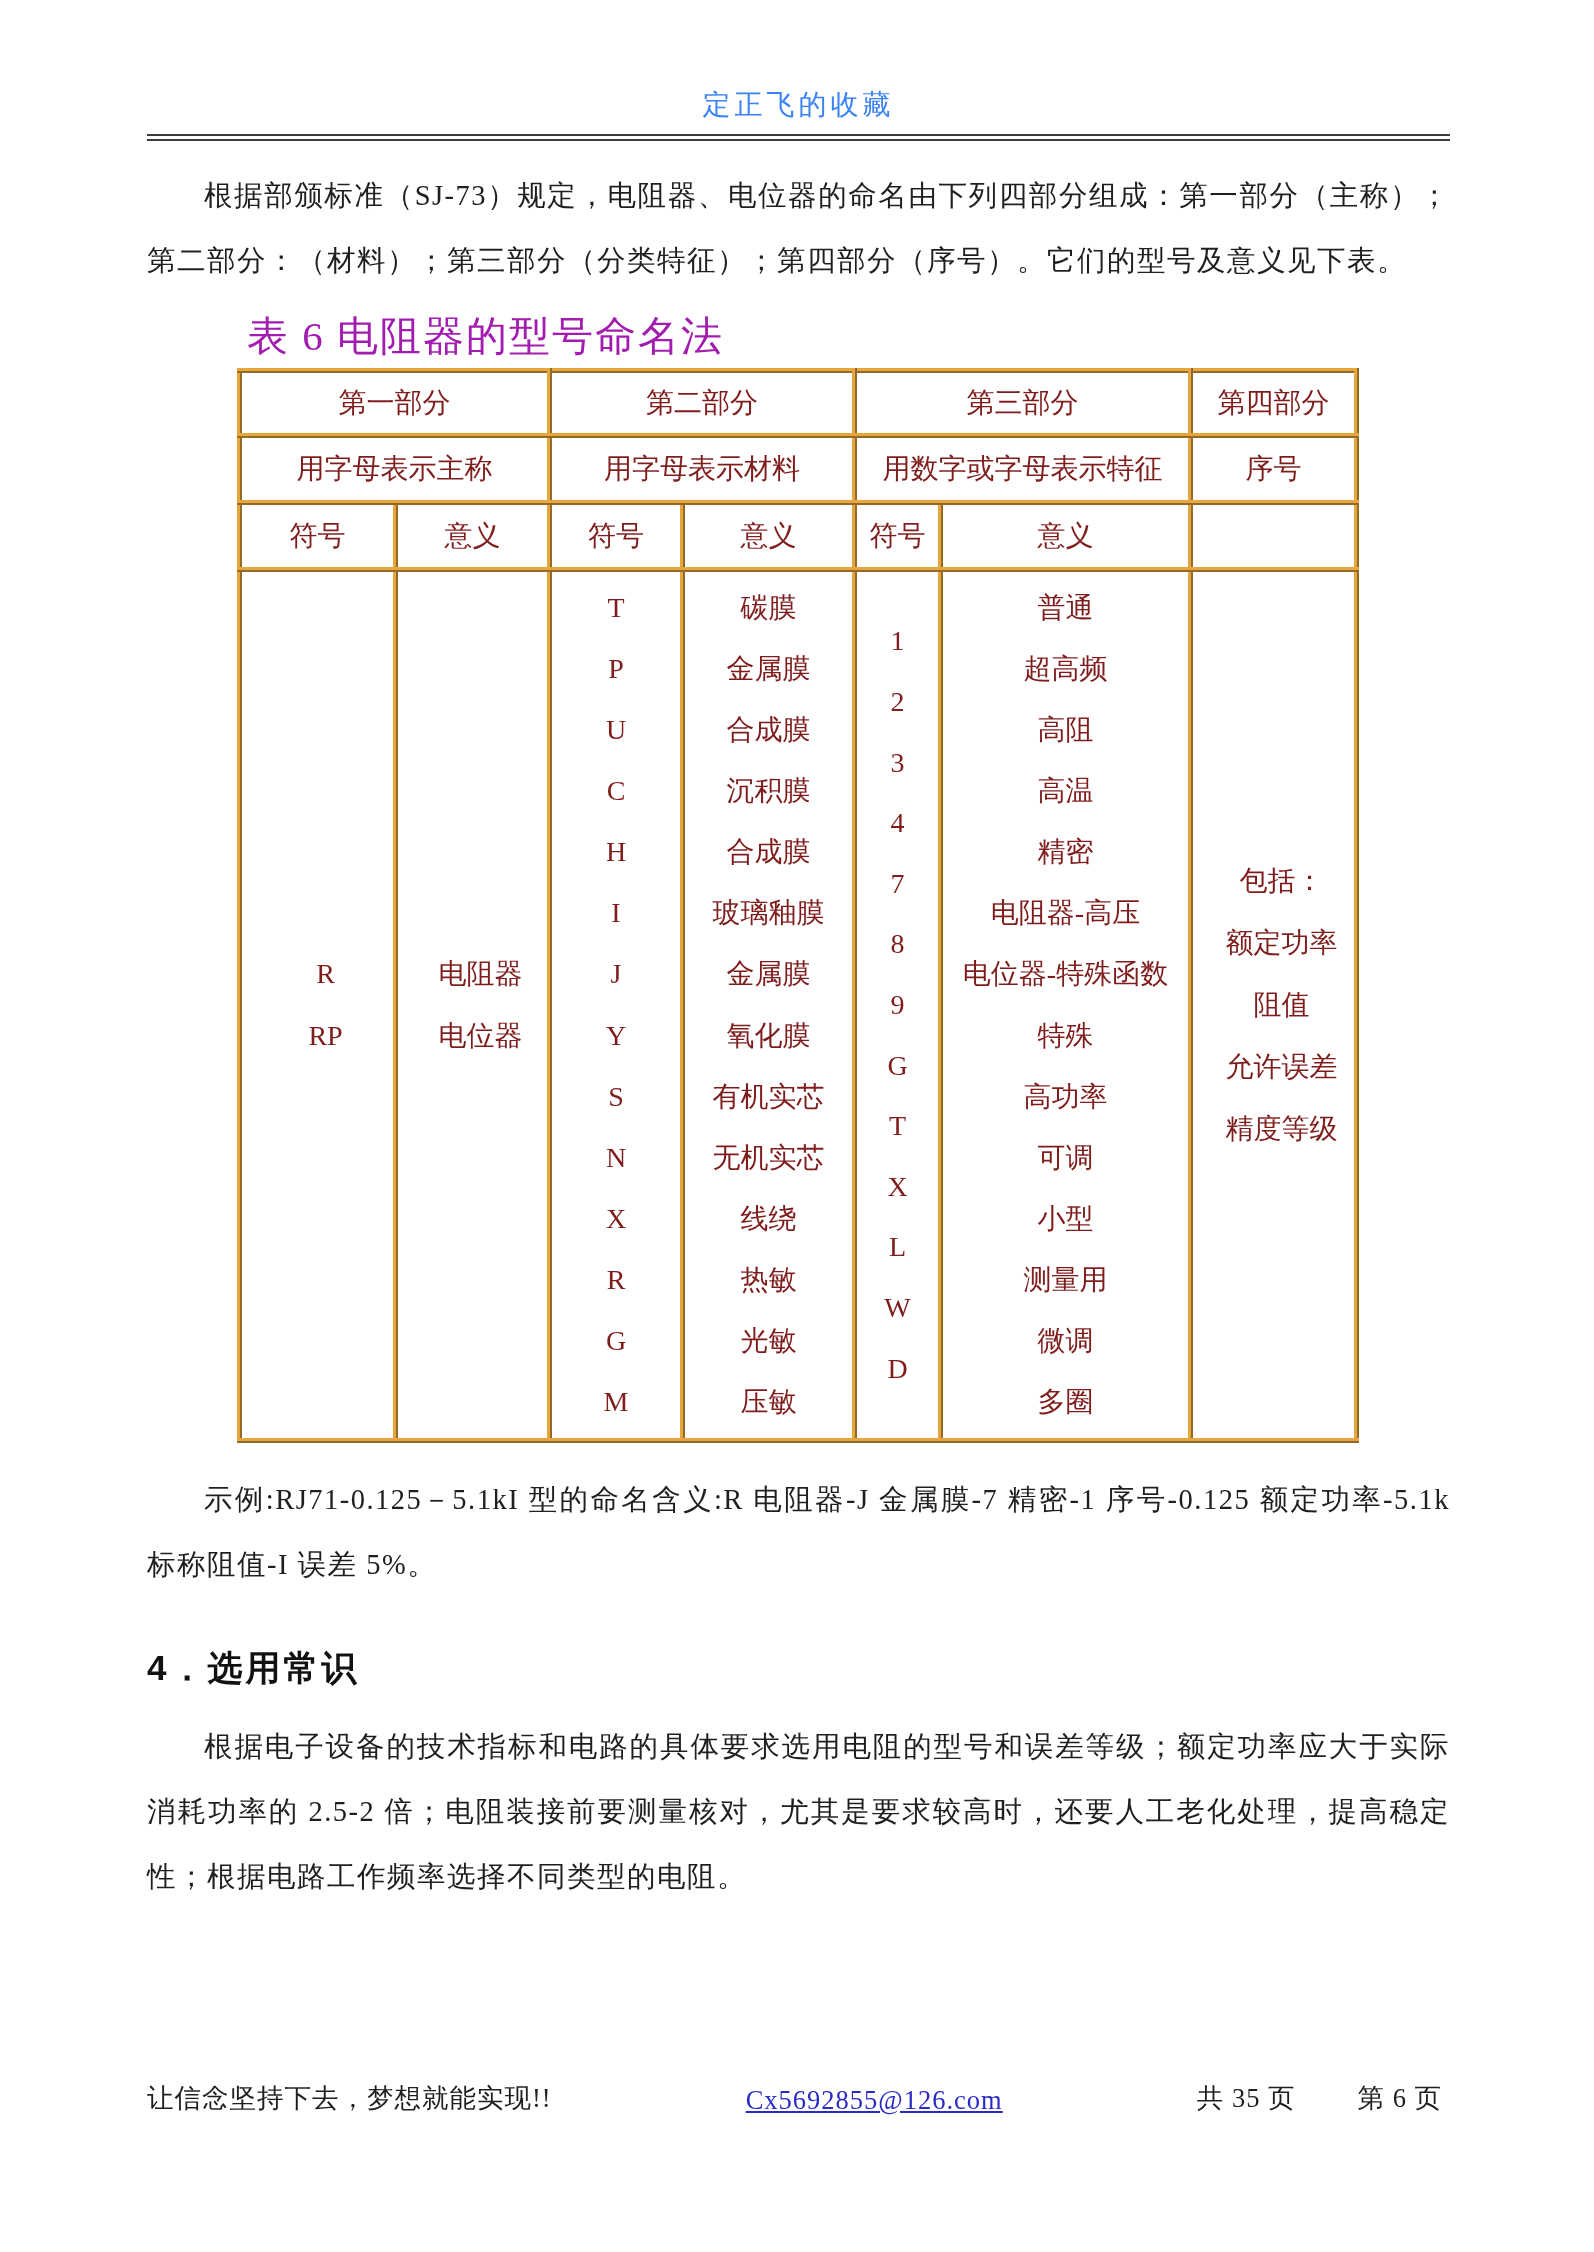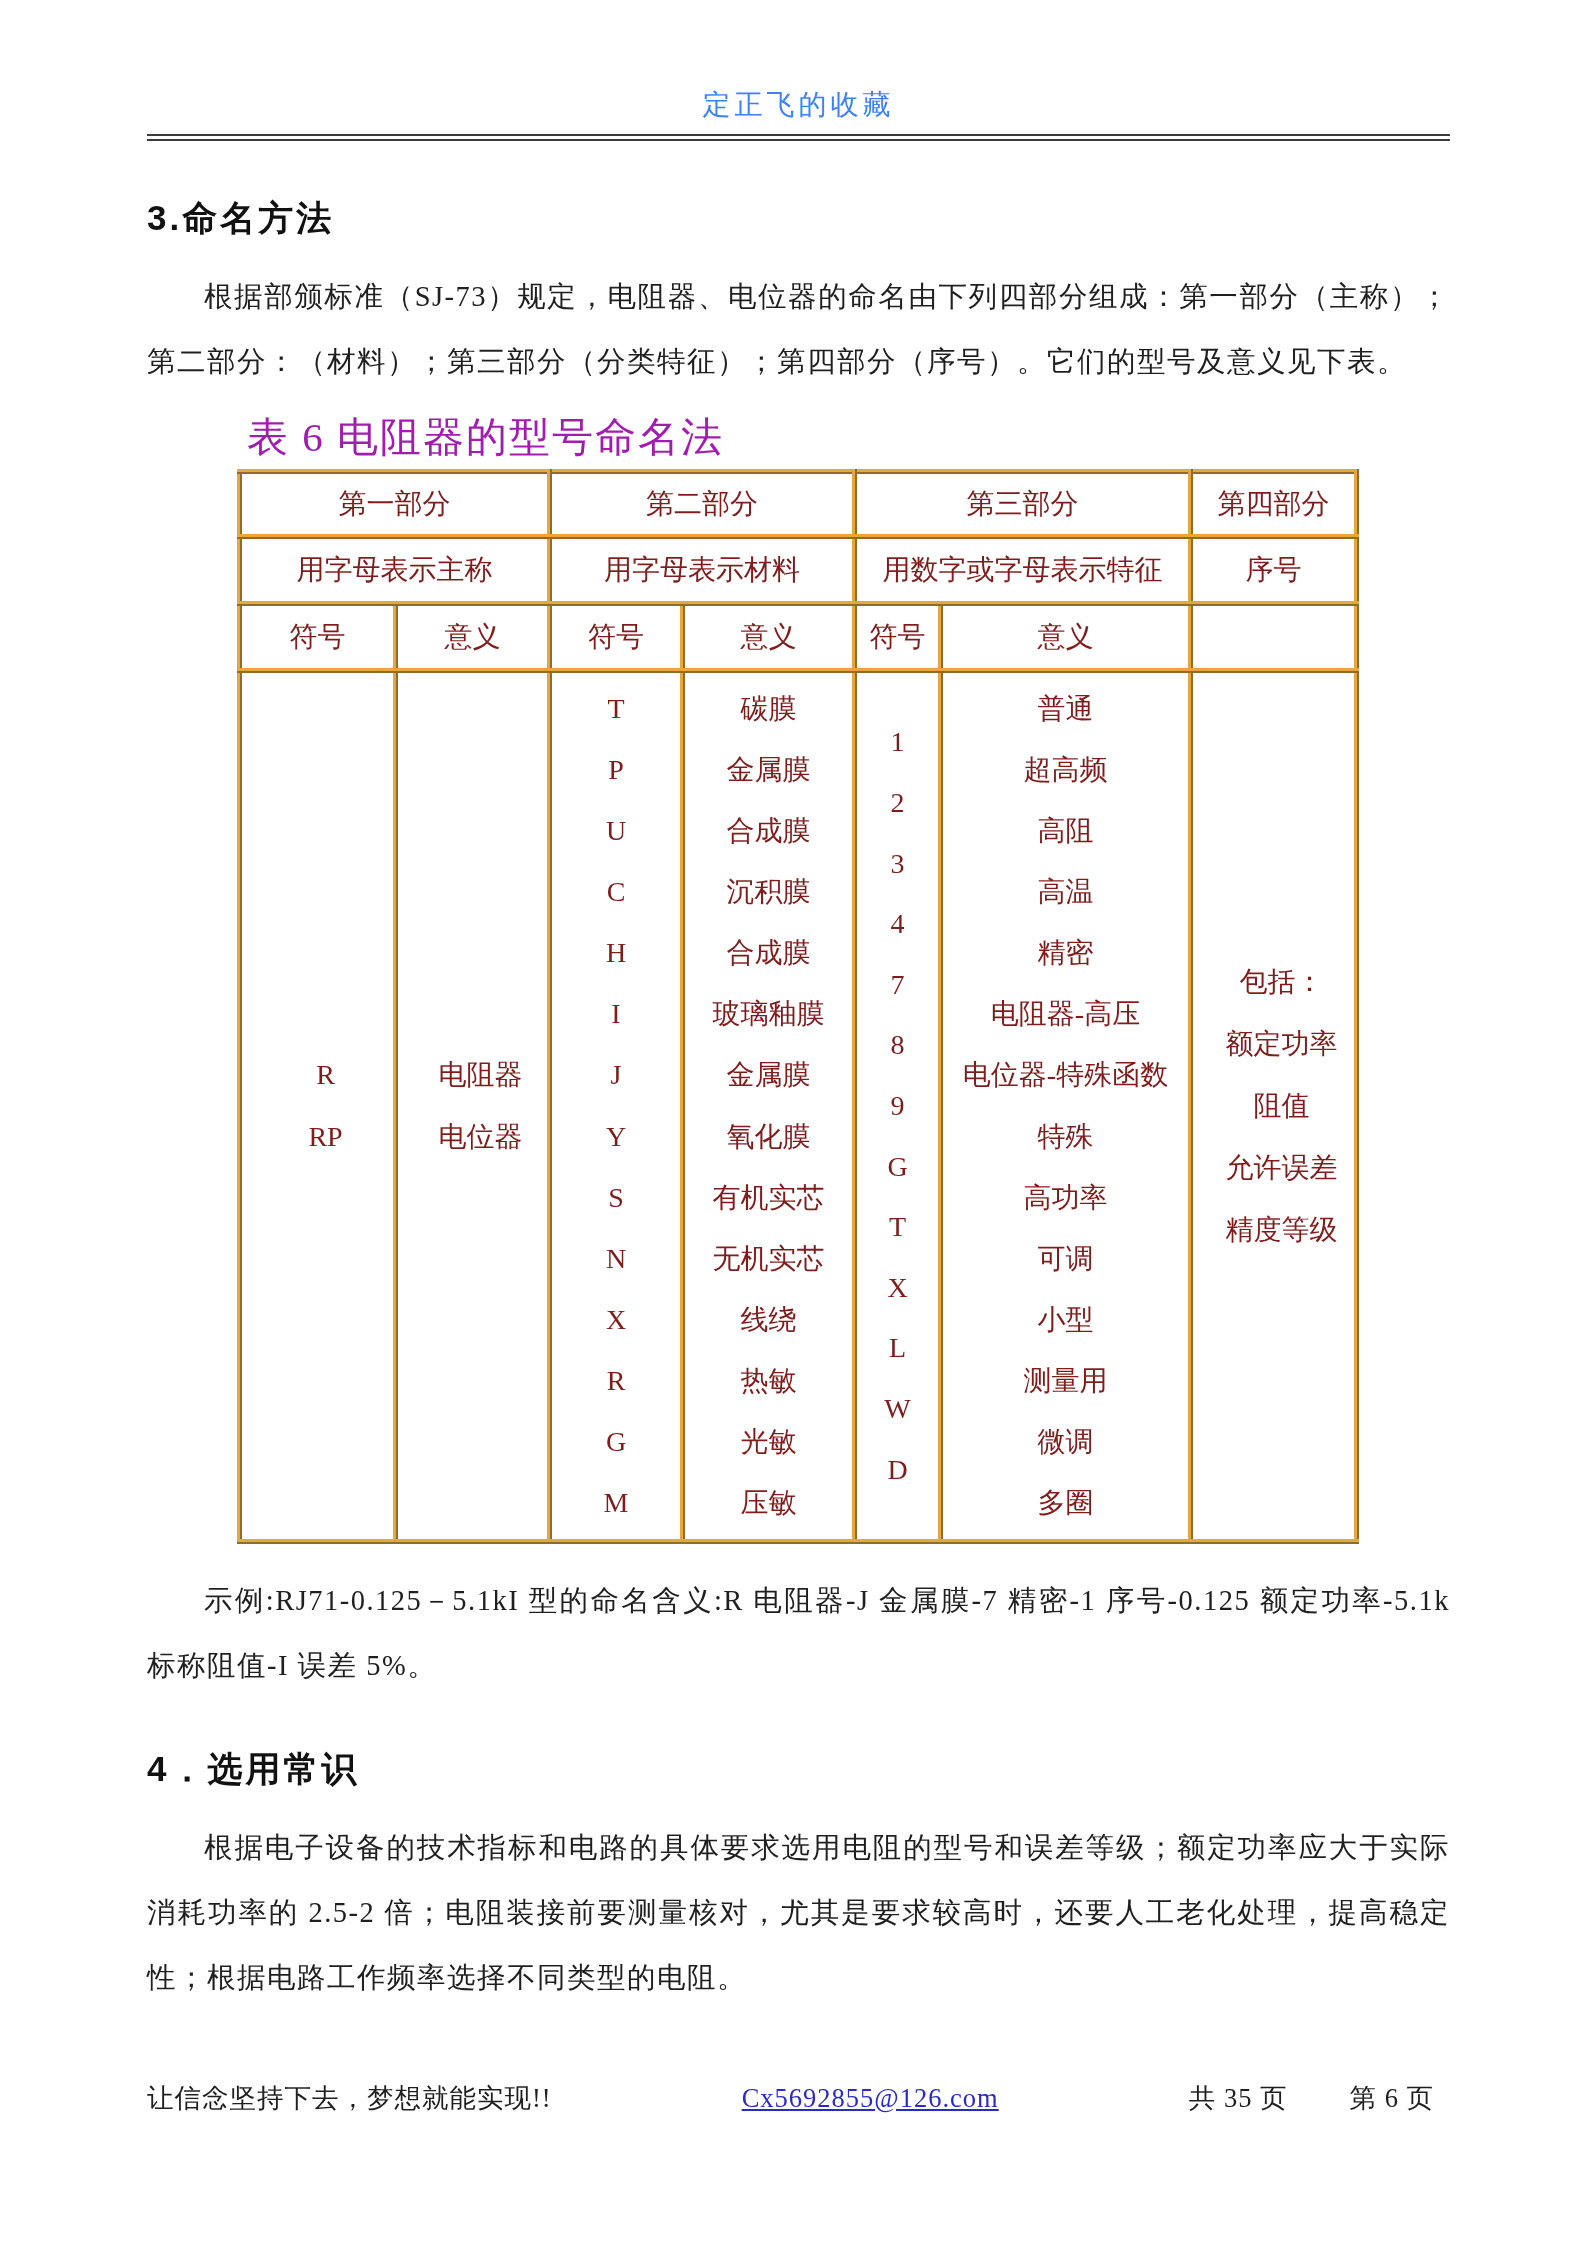--- a/index.html
+++ b/index.html
@@ -62,7 +62,6 @@
   <div class="doc-header">定正飞的收藏</div>
   <div class="header-rule"></div>
 
-  <h1 class="h-sec" id="sec3-heading">3.命名方法</h1>
   <p class="para">根据部颁标准（SJ-73）规定，电阻器、电位器的命名由下列四部分组成：第一部分（主称）；第二部分：（材料）；第三部分（分类特征）；第四部分（序号）。它们的型号及意义见下表。</p>
 
   <div class="tbl-caption">表 6 电阻器的型号命名法</div>

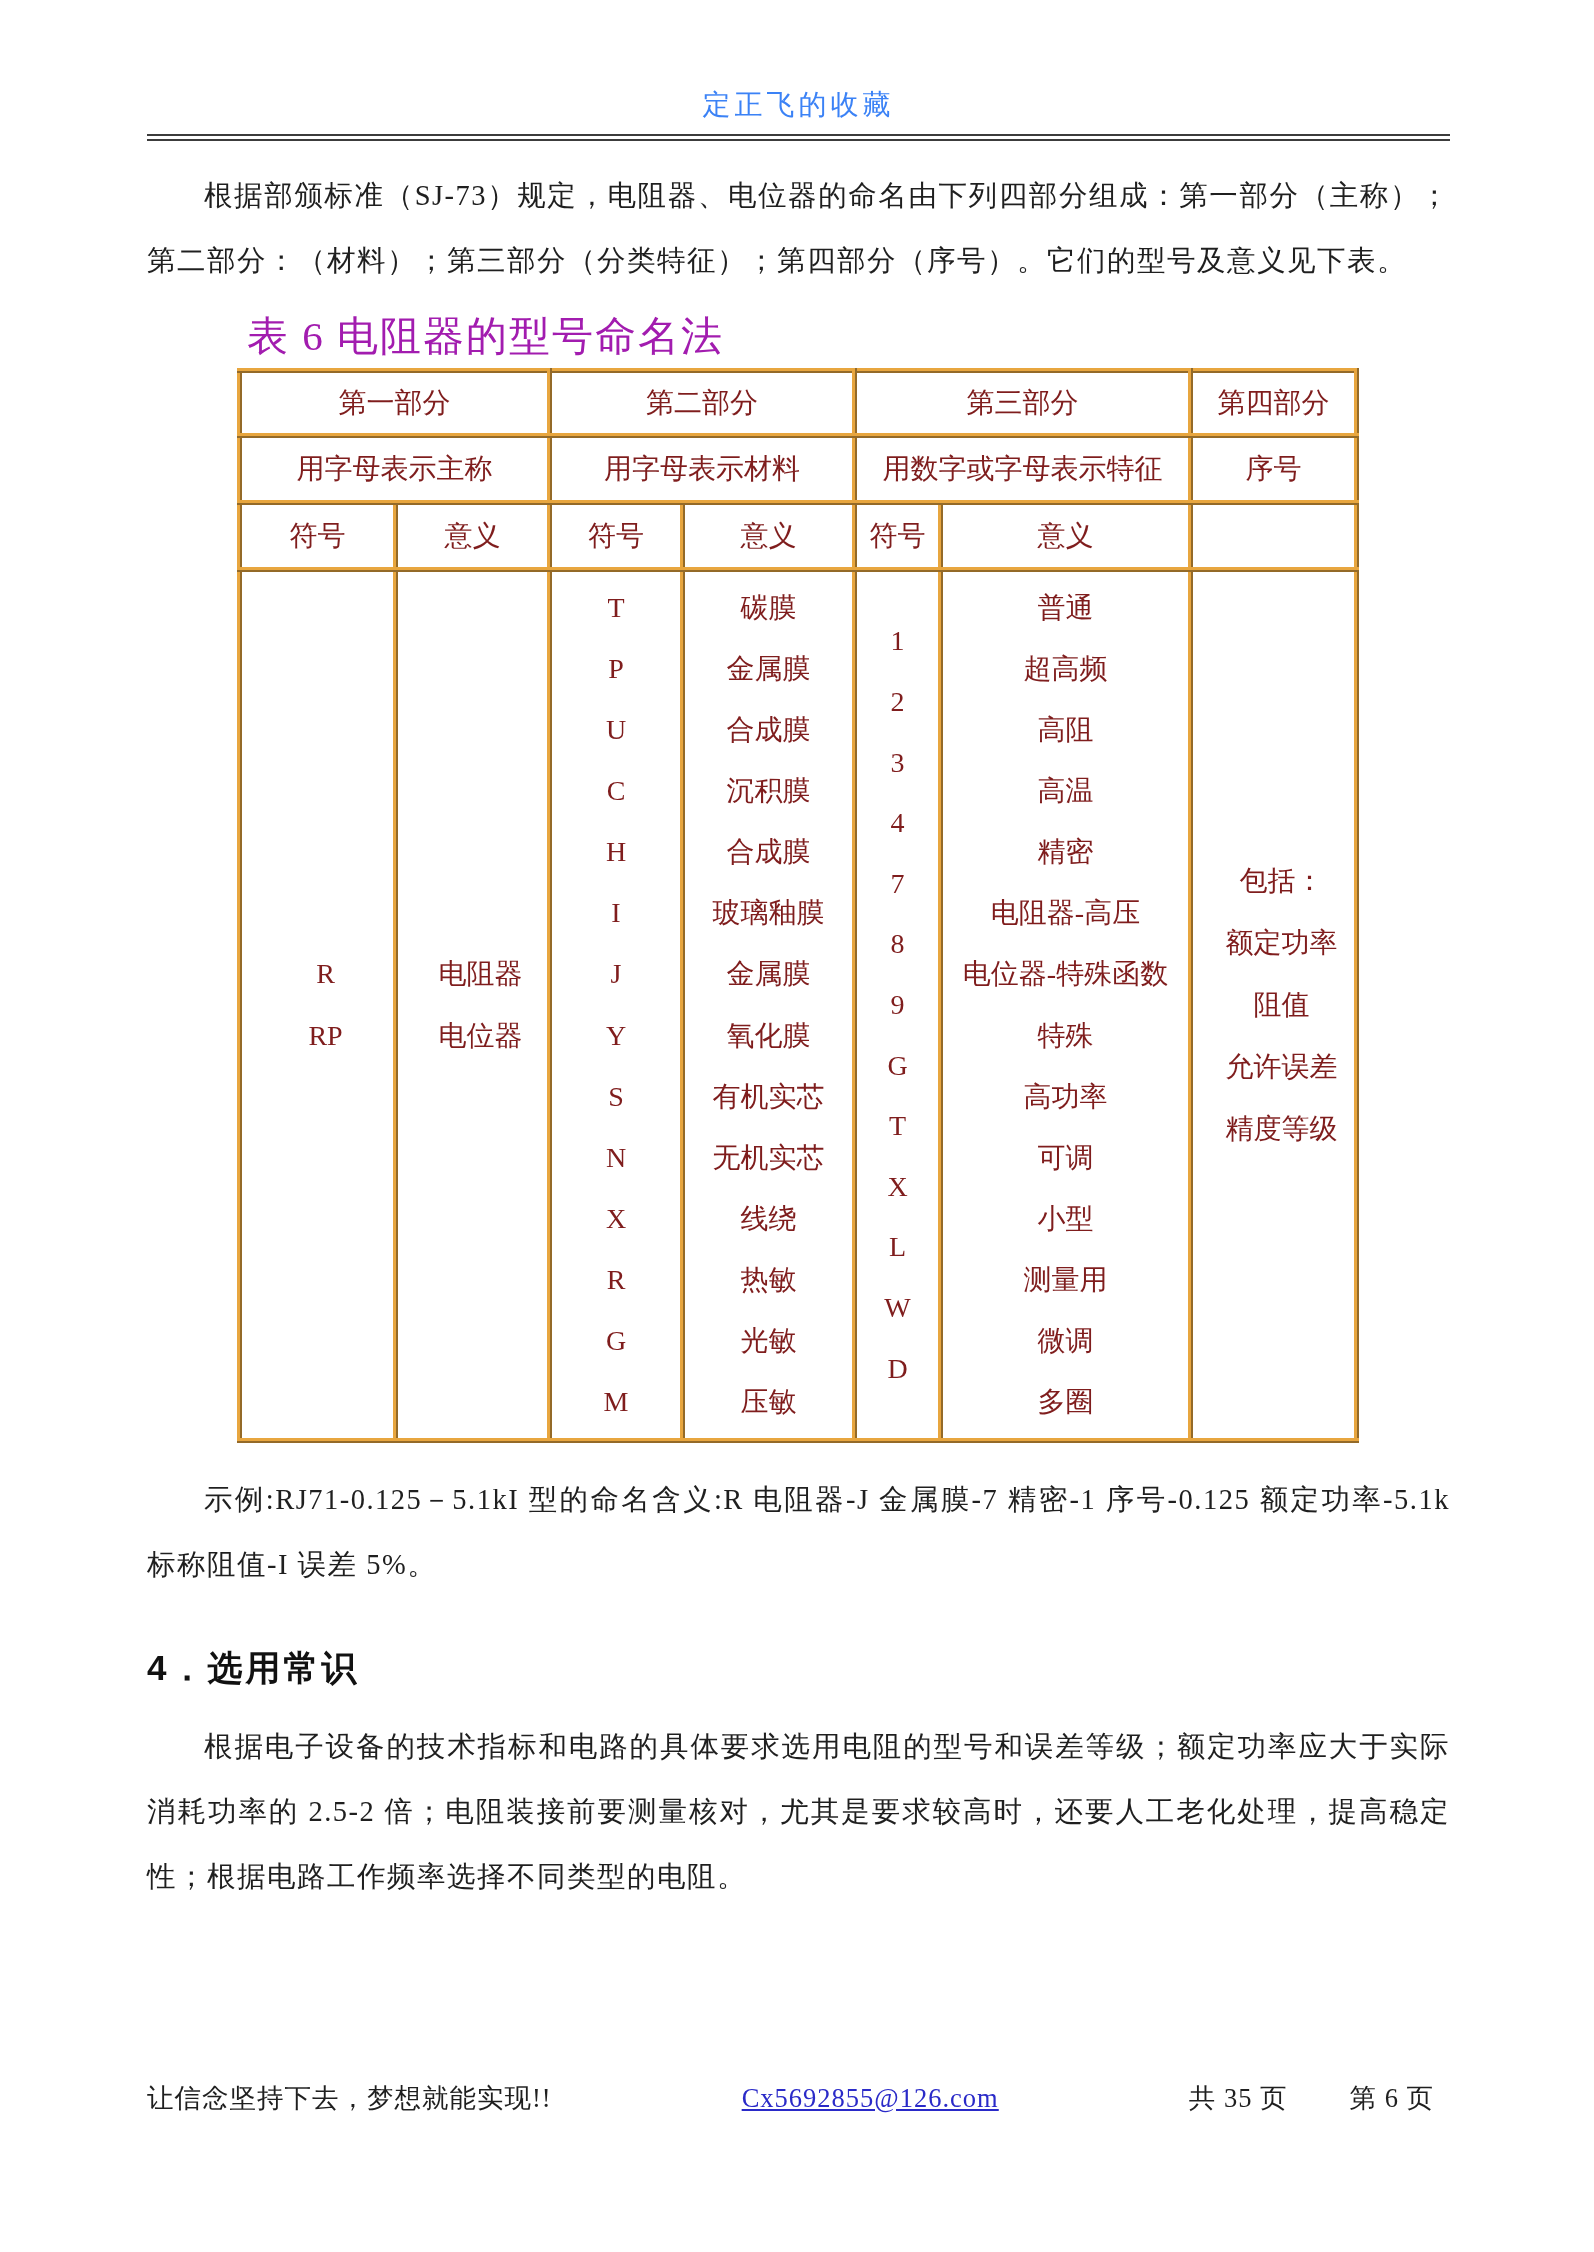--- a/index.html
+++ b/index.html
@@ -48,8 +48,8 @@
 
   
   #example-para{margin-top:24px;}
-  .doc-footer{position:absolute;left:147px;right:160px;top:2080px;
-              display:flex;align-items:center;font-size:26.5px;letter-spacing:1px;}
+  .doc-footer{position:absolute;left:147px;right:152px;top:2080px;
+              display:flex;align-items:flex-end;font-size:26.5px;letter-spacing:1px;}
   .footer-motto{flex:0 0 auto;}
   .footer-email{flex:1 1 auto;text-align:center;}
   .footer-email a{color:#2a2ac8;text-decoration:underline;}

